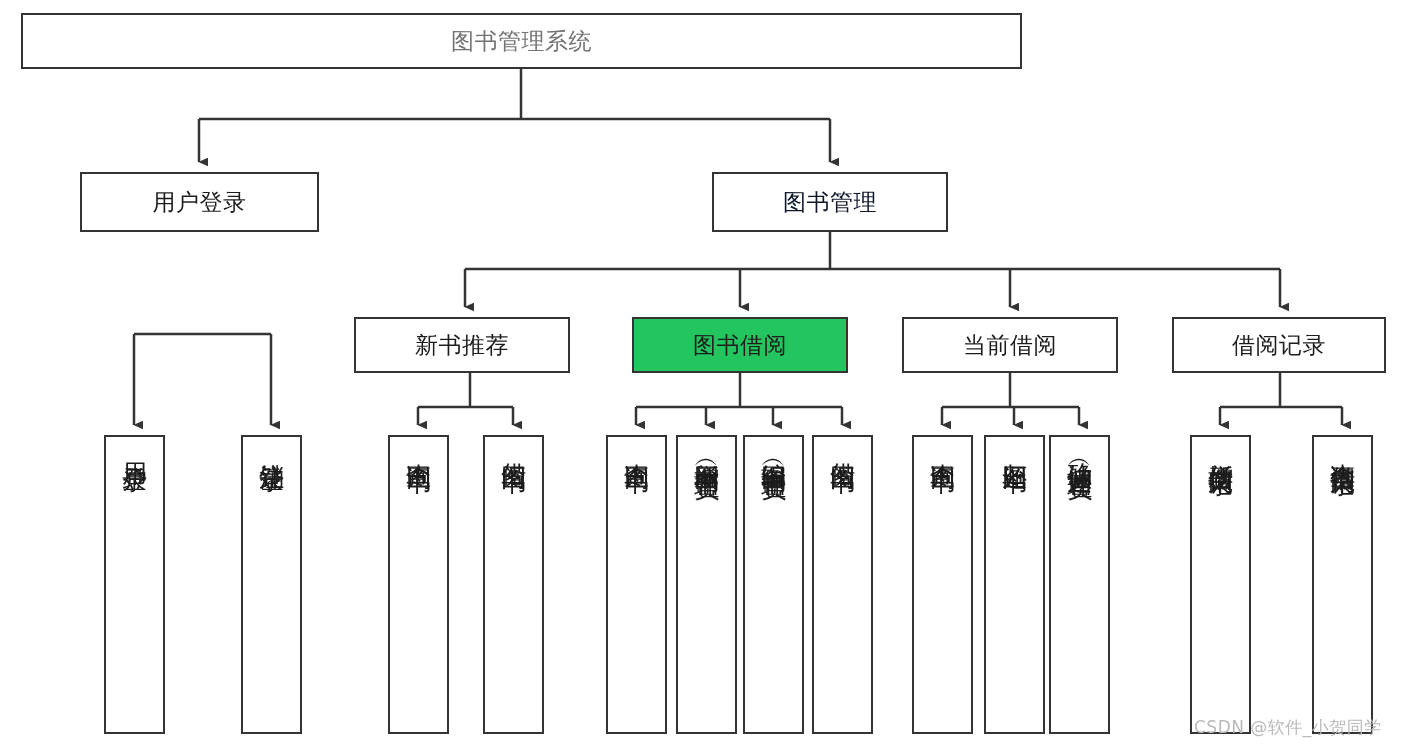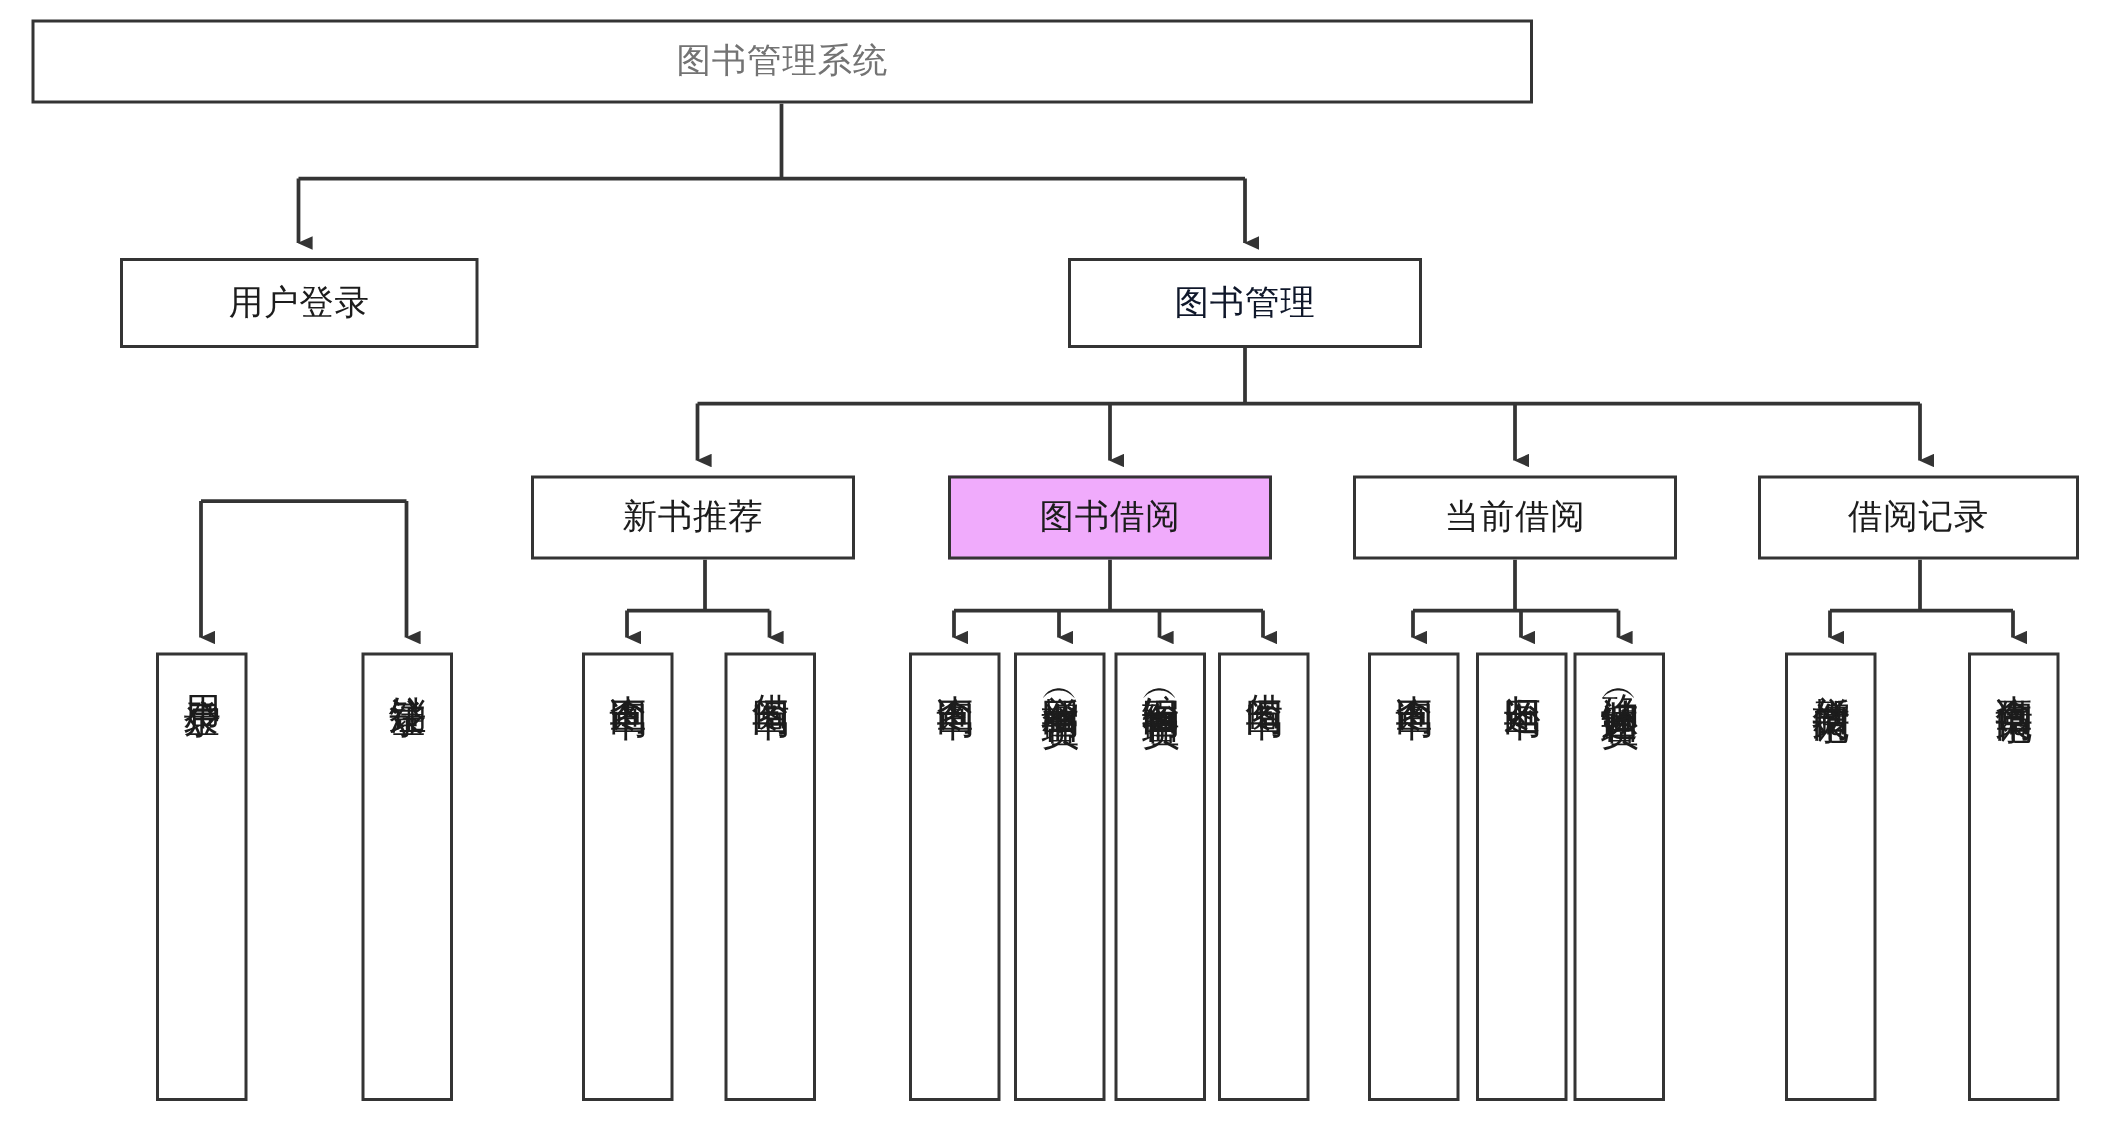--- a/index.html
+++ b/index.html
@@ -125,7 +125,7 @@
       <div class="node-box" style="left: 354px; top: 317px; width: 216px; height: 56px; border-color: rgb(52, 52, 52); background: rgb(255, 255, 255);">
         <span class="node-label-h" style="color: rgb(28, 28, 28);">新书推荐</span>
       </div>
-      <div class="node-box" style="left: 632px; top: 317px; width: 216px; height: 56px; border-color: rgb(52, 52, 52); background: #f0abfc; align-items: center;">
+      <div class="node-box" style="left: 632px; top: 317px; width: 216px; height: 56px; border-color: rgb(52, 52, 52); background: #22c55e; align-items: center;">
         <span class="node-label-h" style="color: rgb(28, 28, 28);">图书借阅</span>
       </div>
       <div class="node-box" style="left: 902px; top: 317px; width: 216px; height: 56px; border-color: rgb(52, 52, 52); background: rgb(255, 255, 255);">

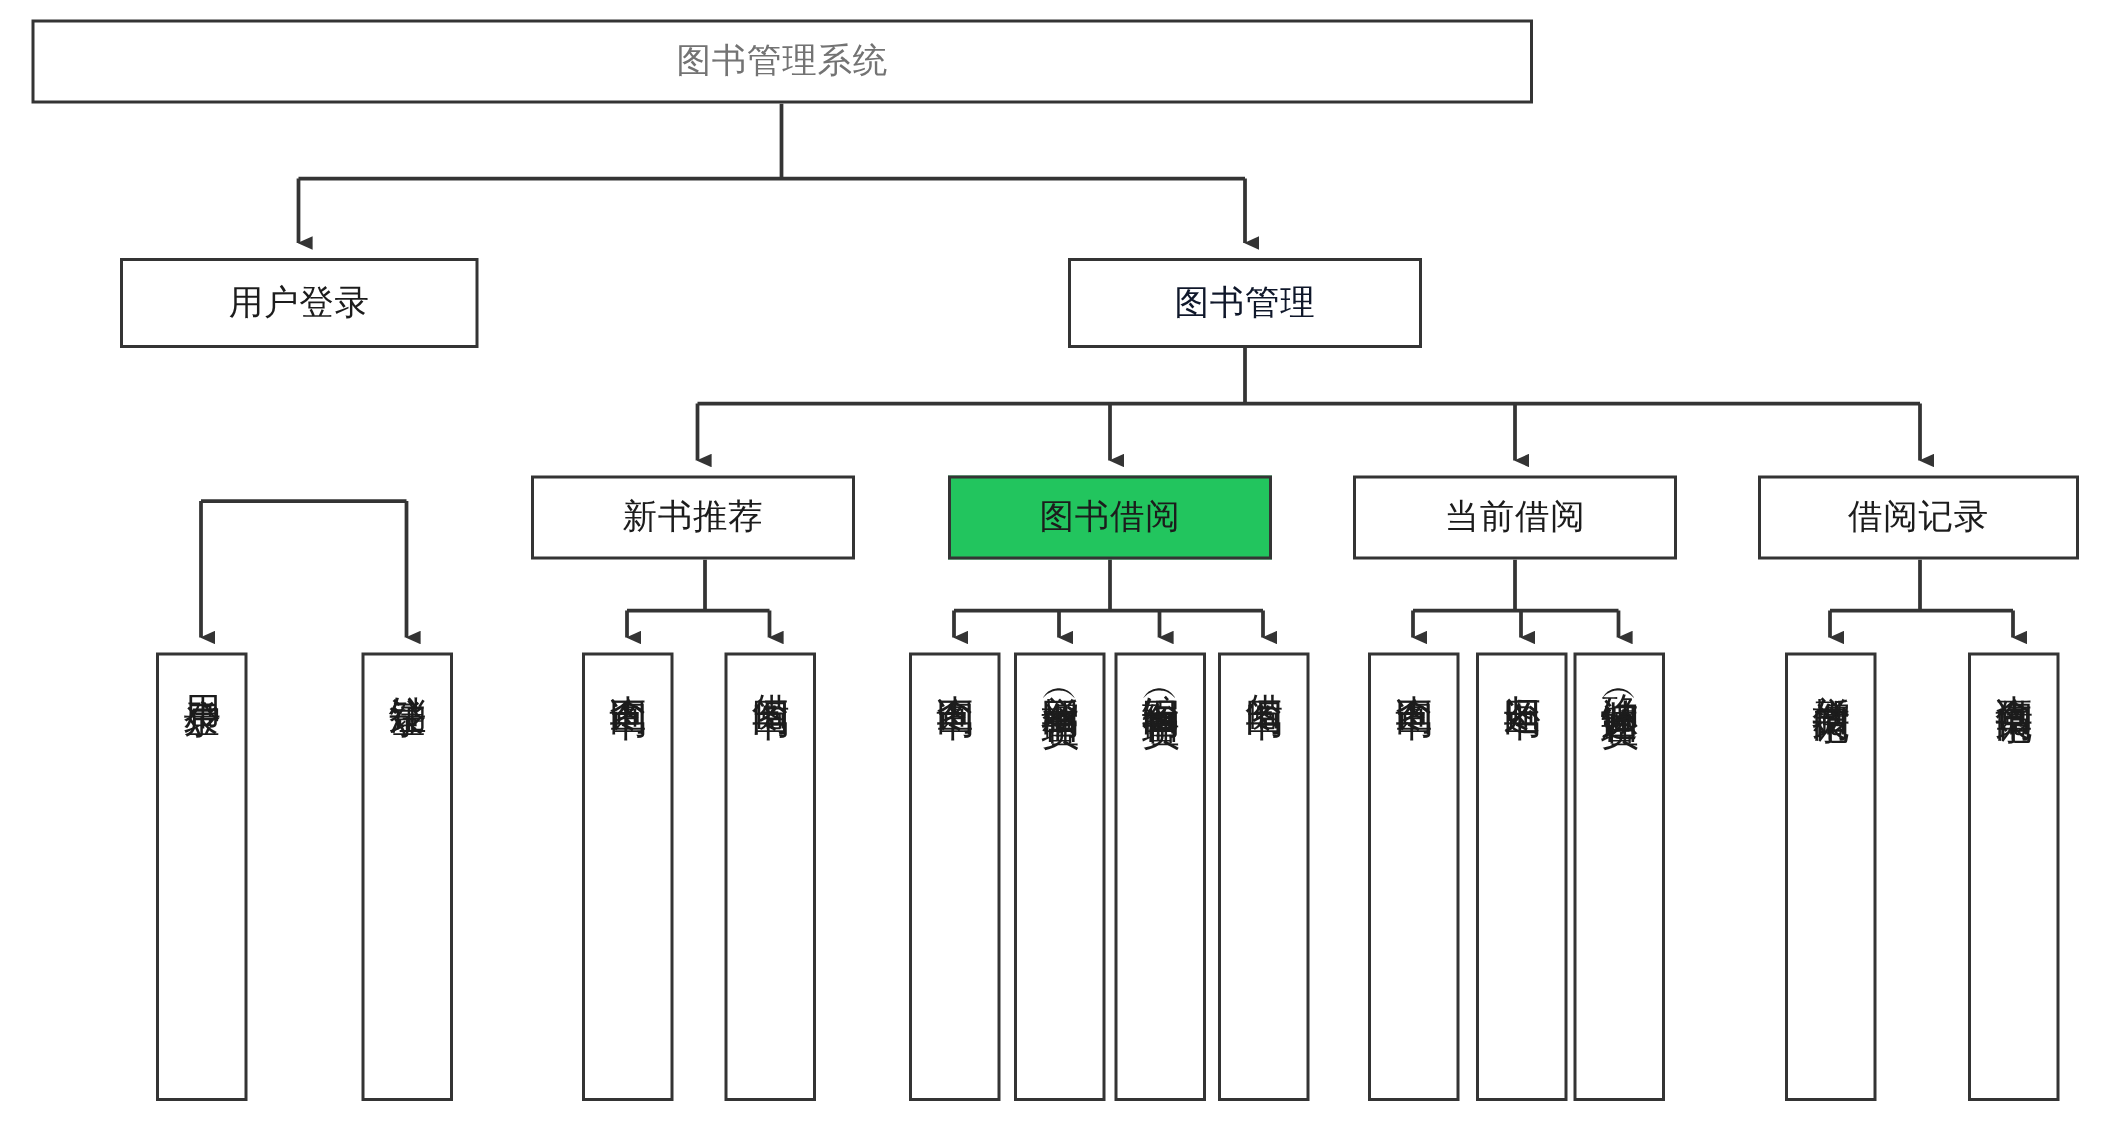--- a/index.html
+++ b/index.html
@@ -175,6 +175,7 @@
       </div>
     </div>
 
+  <div class="watermark" style="left: 1194px; top: 716px; color: rgb(185, 185, 185);">CSDN @软件_小贺同学</div>
 
 </div>
 

